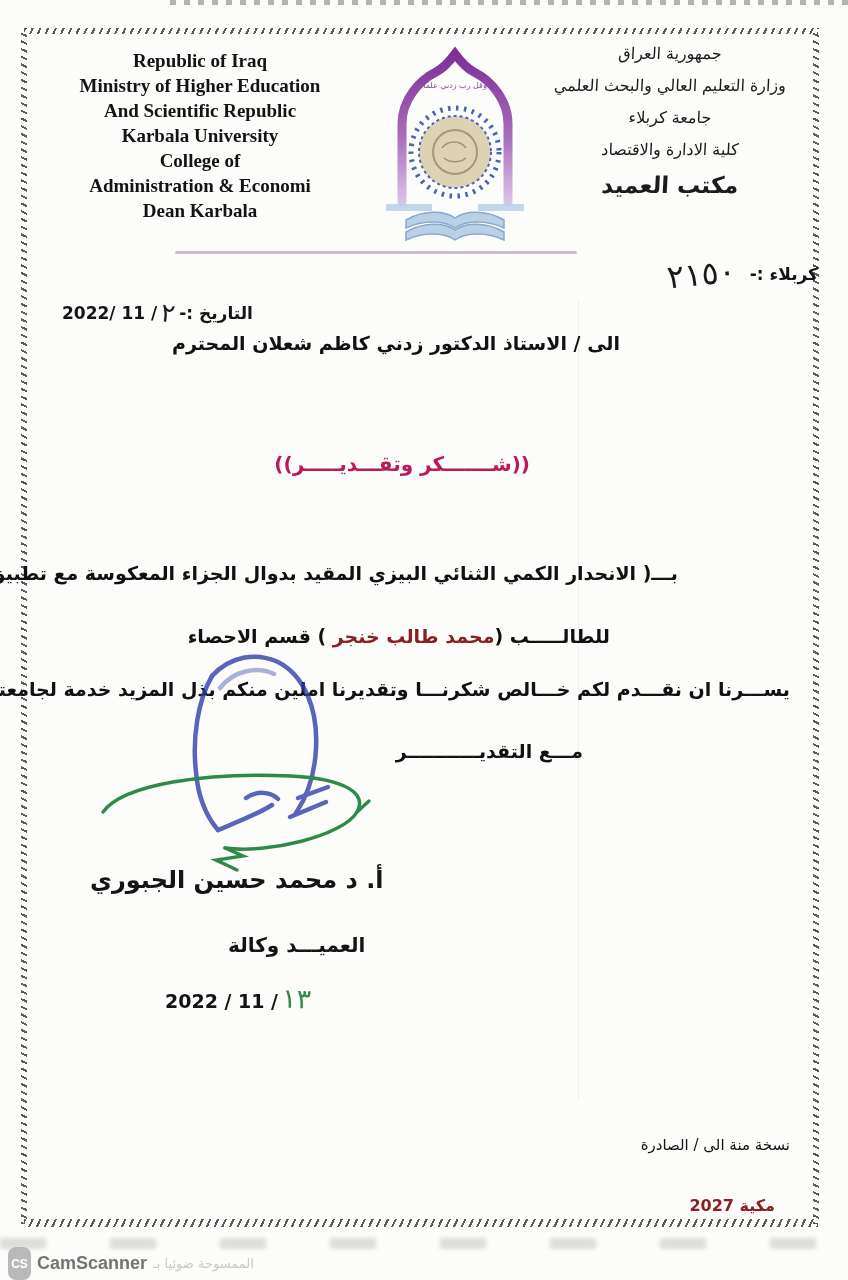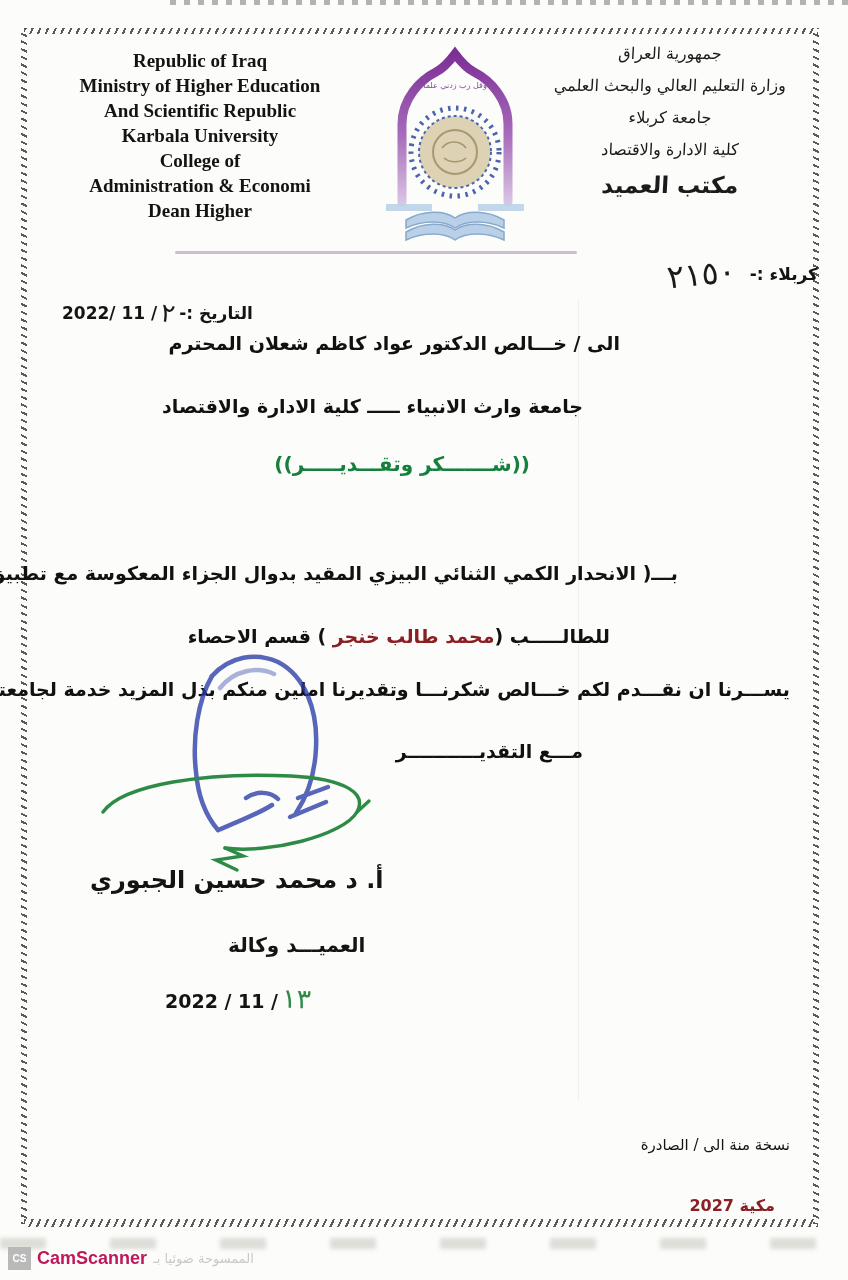--- a/index.html
+++ b/index.html
@@ -60,7 +60,7 @@
     <div>Karbala University</div>
     <div>College of</div>
     <div>Administration &amp; Economi</div>
-    <div>Dean Higher</div>
+    <div>Dean Karbala</div>
   </div>
 
   <svg style="left:378px;top:52px;" width="150" height="200" viewBox="0 0 150 200">

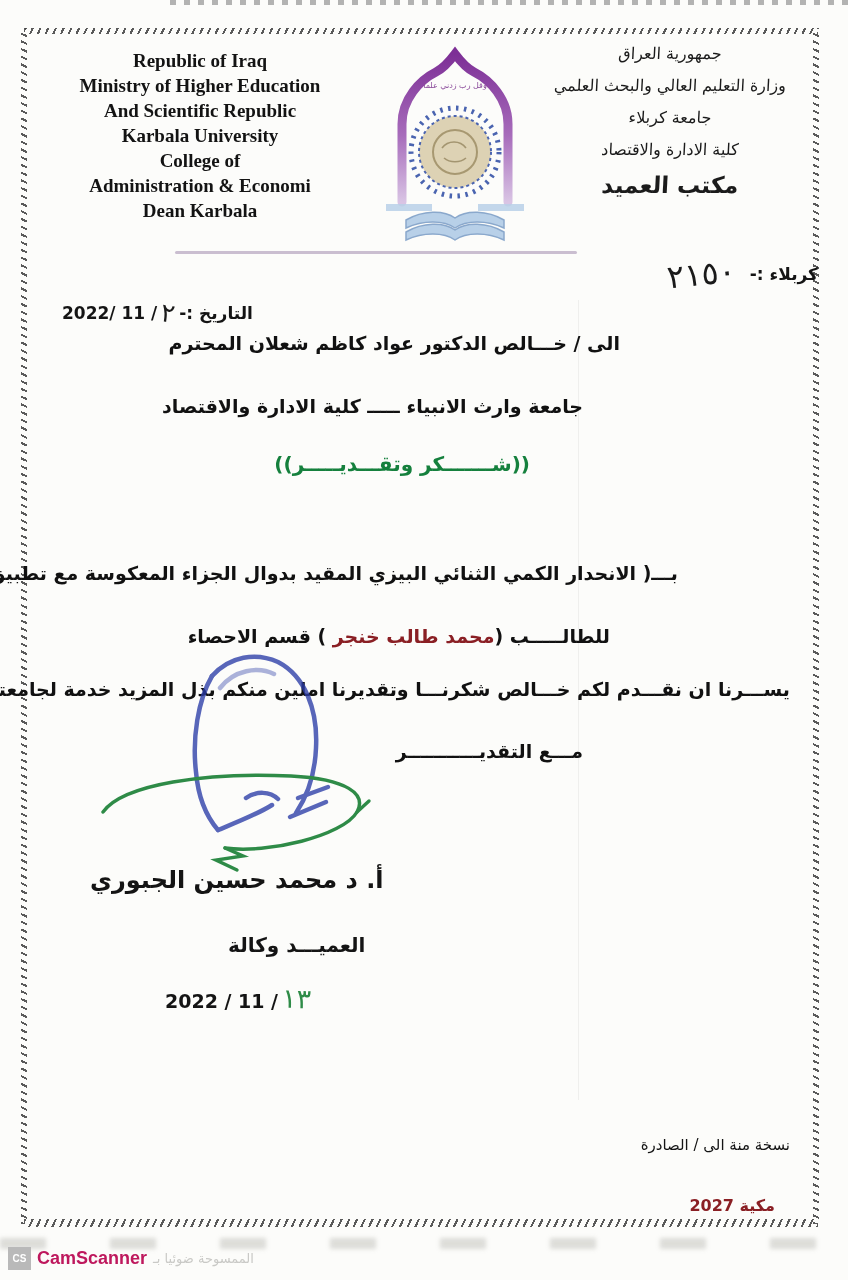--- a/index.html
+++ b/index.html
@@ -104,7 +104,7 @@
     <span class="lbl">التاريخ :-</span>
   </div>
 
-  <div class="bodyline" style="right:228px;top:332px;">الى /  خـــالص الدكتور عواد كاظم شعلان المحترم</div>
+  <div class="bodyline" style="right:228px;top:332px;">الى /  الاستاذ الدكتور زدني كاظم شعلان المحترم</div>
   <div class="bodyline" style="right:265px;top:395px;">جامعة وارث الانبياء  ـــــ  كلية الادارة والاقتصاد</div>
   <div class="bodyline subject" style="right:318px;top:452px;font-size:20px;">((شـــــــكر وتقـــديـــــر))</div>
   <div class="bodyline" style="right:170px;top:562px;">بـــ( الانحدار الكمي الثنائي البيزي المقيد بدوال الجزاء المعكوسة مع تطبيق عملي )</div>

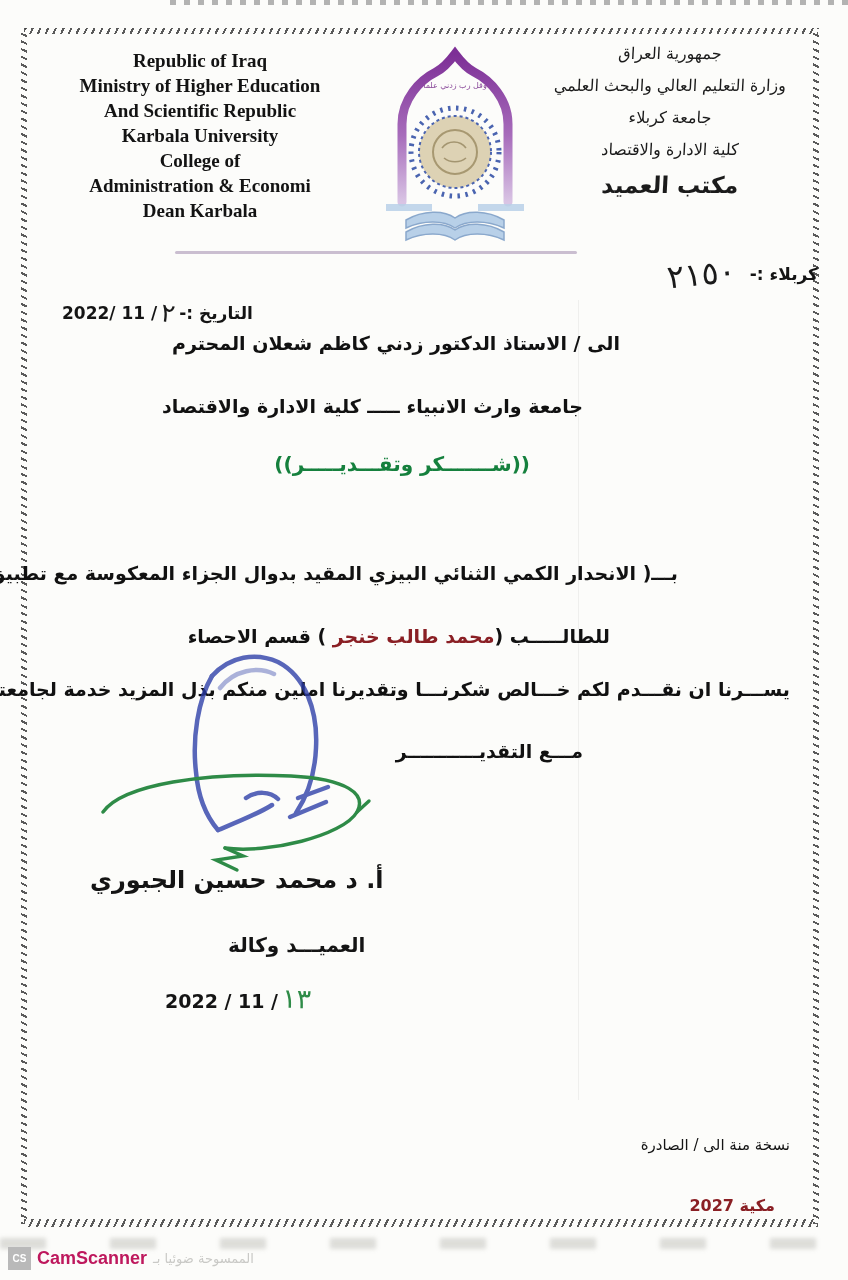--- a/index.html
+++ b/index.html
@@ -105,7 +105,6 @@
   </div>
 
   <div class="bodyline" style="right:228px;top:332px;">الى /  الاستاذ الدكتور زدني كاظم شعلان المحترم</div>
-  <div class="bodyline" style="right:265px;top:395px;">جامعة وارث الانبياء  ـــــ  كلية الادارة والاقتصاد</div>
   <div class="bodyline subject" style="right:318px;top:452px;font-size:20px;">((شـــــــكر وتقـــديـــــر))</div>
   <div class="bodyline" style="right:170px;top:562px;">بـــ( الانحدار الكمي الثنائي البيزي المقيد بدوال الجزاء المعكوسة مع تطبيق عملي )</div>
   <div class="bodyline" style="right:238px;top:625px;">

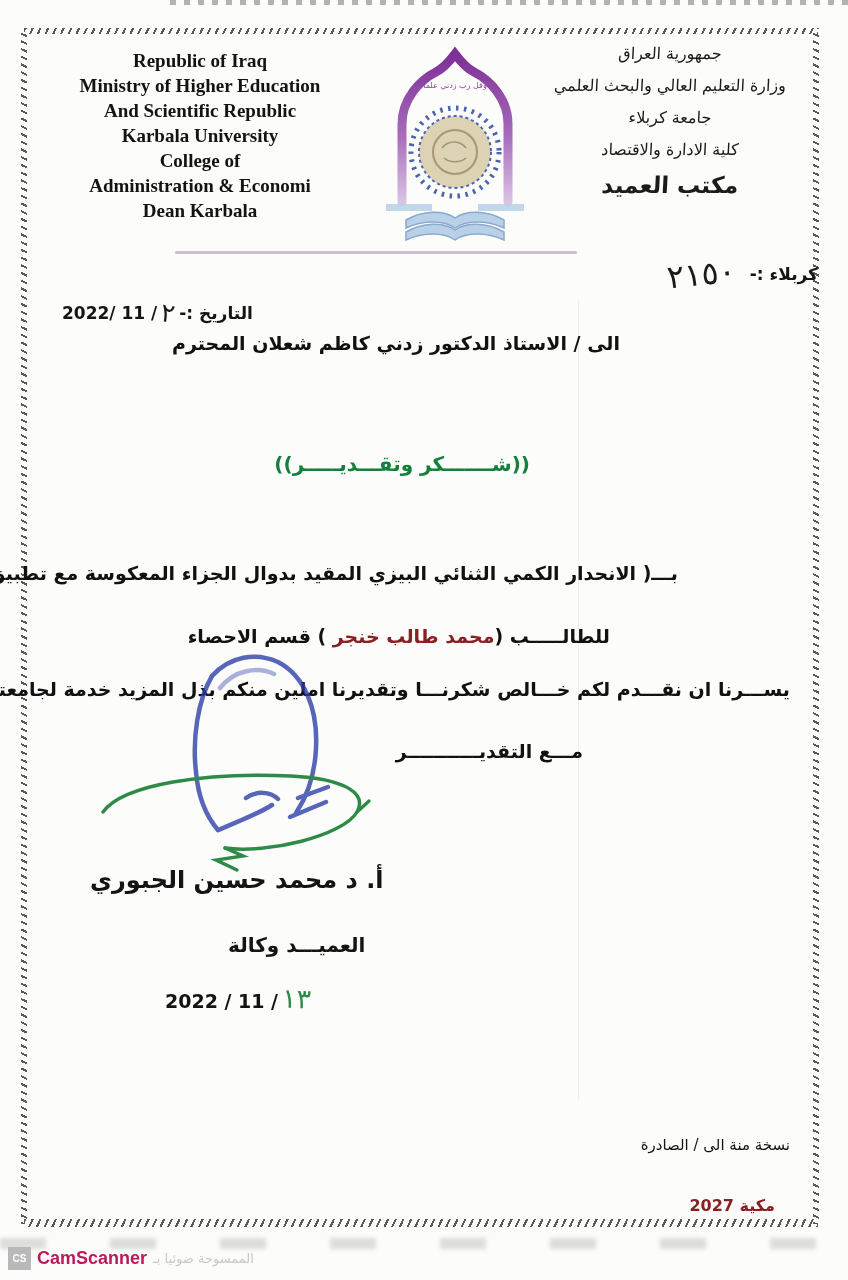--- a/index.html
+++ b/index.html
@@ -25,7 +25,7 @@
   .hand.small{font-size:26px;transform:rotate(8deg);}
   .hand.green{color:#2e8b47;font-size:27px;transform:rotate(2deg);}
   .bodyline{position:absolute;font-weight:bold;font-size:19px;white-space:nowrap;direction:rtl;color:#111;}
-  .subject{color:#15803d;letter-spacing:1px;}
+  .subject{color:#be185d;letter-spacing:1px;}
   .maroon{color:#8a1f24;margin-top:23px;}
   .sig-name{position:absolute;left:90px;top:866px;font-weight:bold;font-size:24px;direction:rtl;white-space:nowrap;}
   .sig-title{position:absolute;left:228px;top:933px;font-weight:bold;font-size:20px;direction:rtl;white-space:nowrap;}

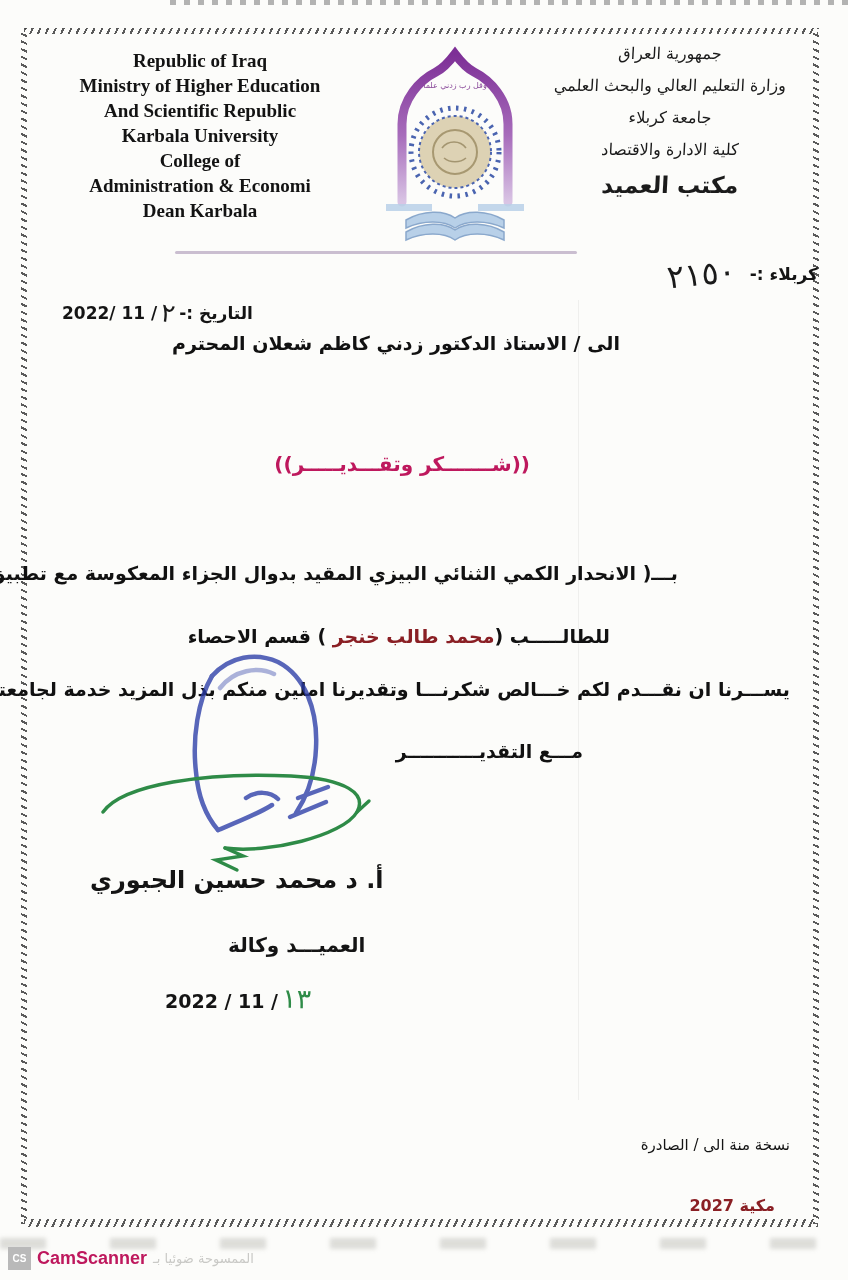--- a/index.html
+++ b/index.html
@@ -35,8 +35,8 @@
   .smudge{position:absolute;left:0;right:0;top:1238px;height:11px;filter:blur(2px);
         background:repeating-linear-gradient(90deg,rgba(140,140,132,.28) 0 46px,transparent 46px 110px);}
   .cams{position:absolute;left:8px;top:1247px;display:flex;align-items:center;gap:6px;}
-  .cs-box{width:23px;height:23px;background:#b9b9b9;border-radius:0;color:#ffffff;font-weight:bold;
-        font-size:10px;display:flex;align-items:center;justify-content:center;font-family:"Liberation Sans",sans-serif;}
+  .cs-box{width:23px;height:33px;background:#b9b9b9;border-radius:8px;color:#ffffff;font-weight:bold;
+        font-size:12px;display:flex;align-items:center;justify-content:center;font-family:"Liberation Sans",sans-serif;}
   .cs-text{color:#be185d;font-size:18px;font-weight:bold;font-family:"Liberation Sans",sans-serif;}
   .cs-ar{color:#c9c9c6;font-size:13px;direction:rtl;}
   .crease{position:absolute;left:578px;top:300px;width:1px;height:800px;background:rgba(0,0,0,.05);}

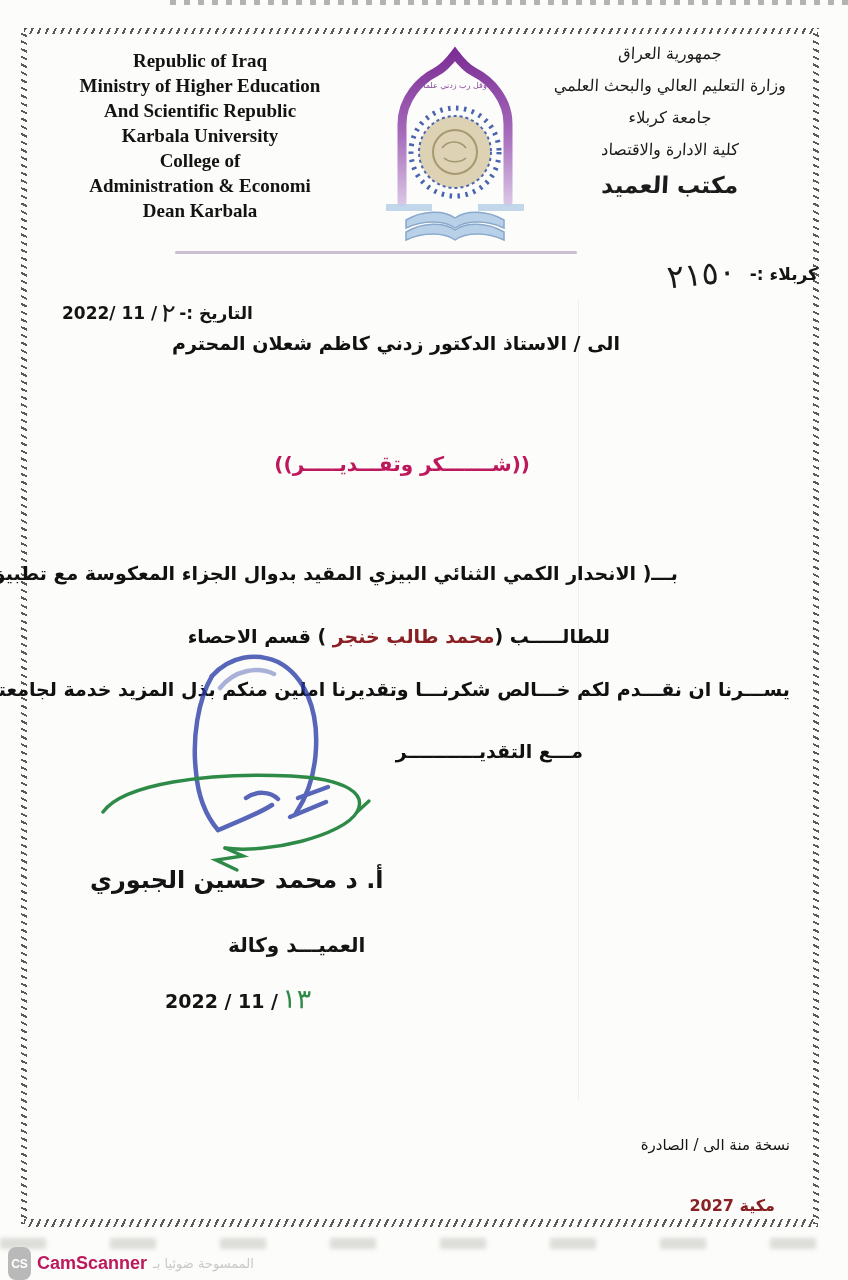--- a/index.html
+++ b/index.html
@@ -37,7 +37,7 @@
   .cams{position:absolute;left:8px;top:1247px;display:flex;align-items:center;gap:6px;}
   .cs-box{width:23px;height:33px;background:#b9b9b9;border-radius:8px;color:#ffffff;font-weight:bold;
         font-size:12px;display:flex;align-items:center;justify-content:center;font-family:"Liberation Sans",sans-serif;}
-  .cs-text{color:#be185d;font-size:18px;font-weight:bold;font-family:"Liberation Sans",sans-serif;}
+  .cs-text{color:#737373;font-size:18px;font-weight:bold;font-family:"Liberation Sans",sans-serif;}
   .cs-ar{color:#c9c9c6;font-size:13px;direction:rtl;}
   .crease{position:absolute;left:578px;top:300px;width:1px;height:800px;background:rgba(0,0,0,.05);}
   svg{position:absolute;overflow:visible;}

